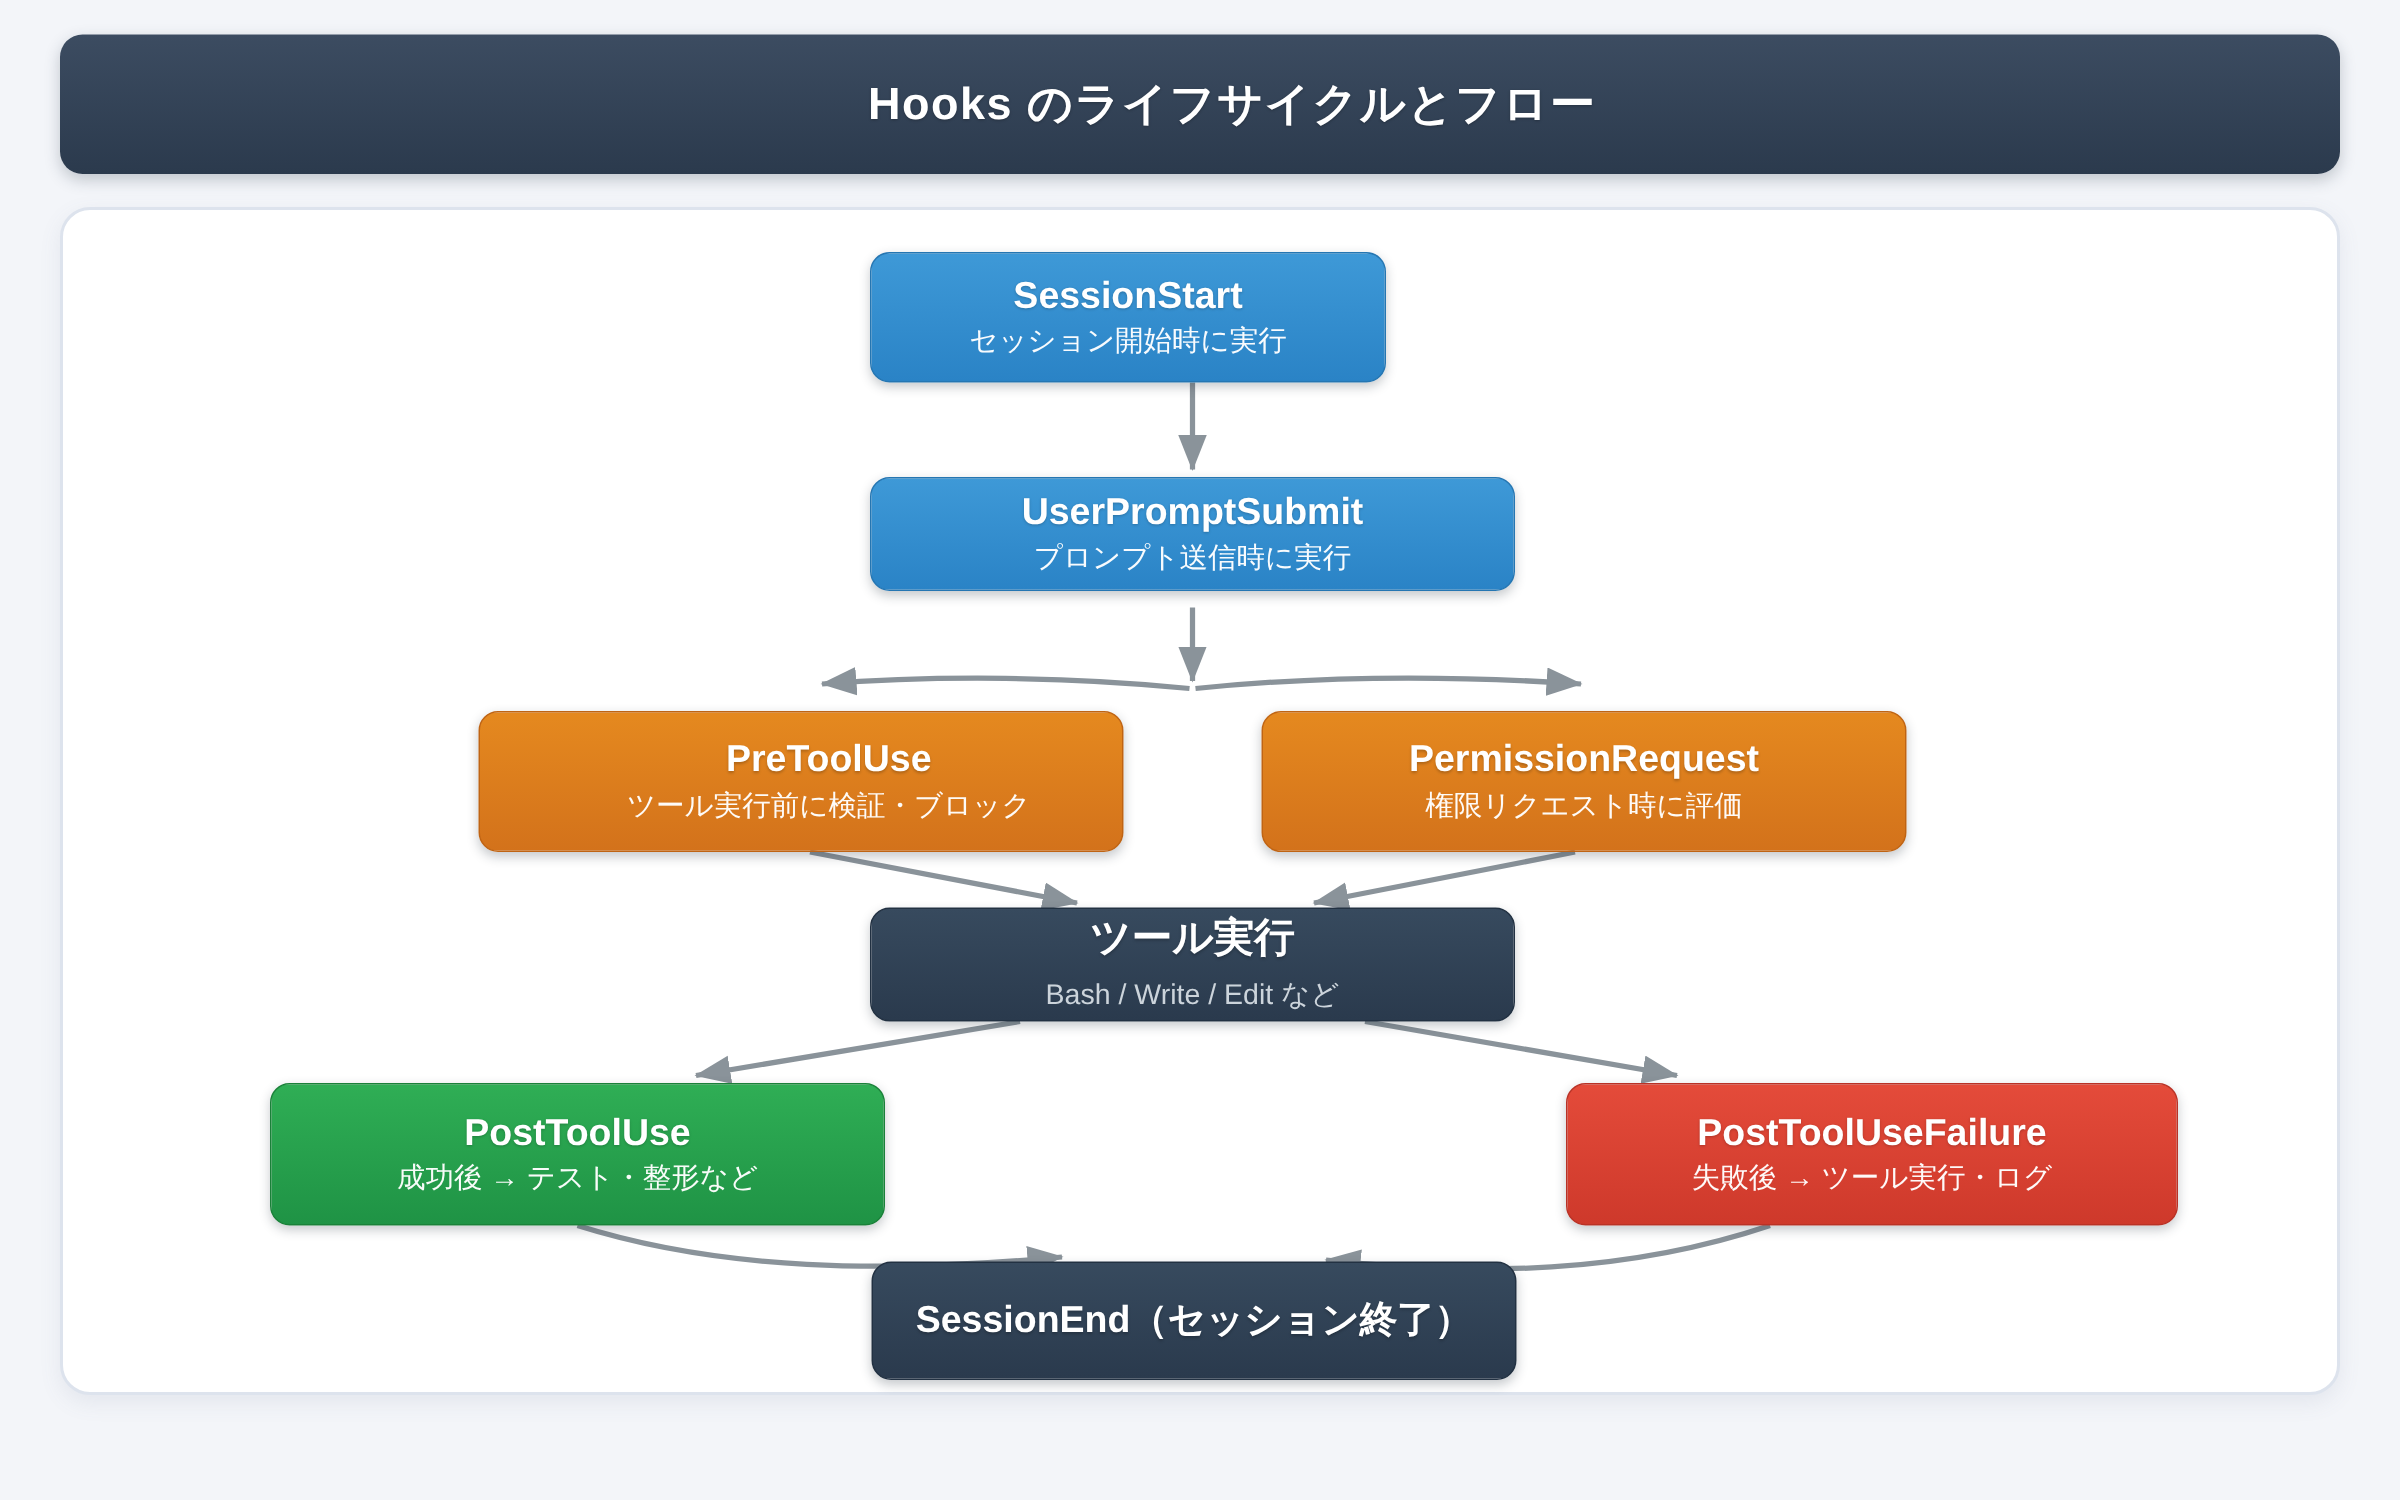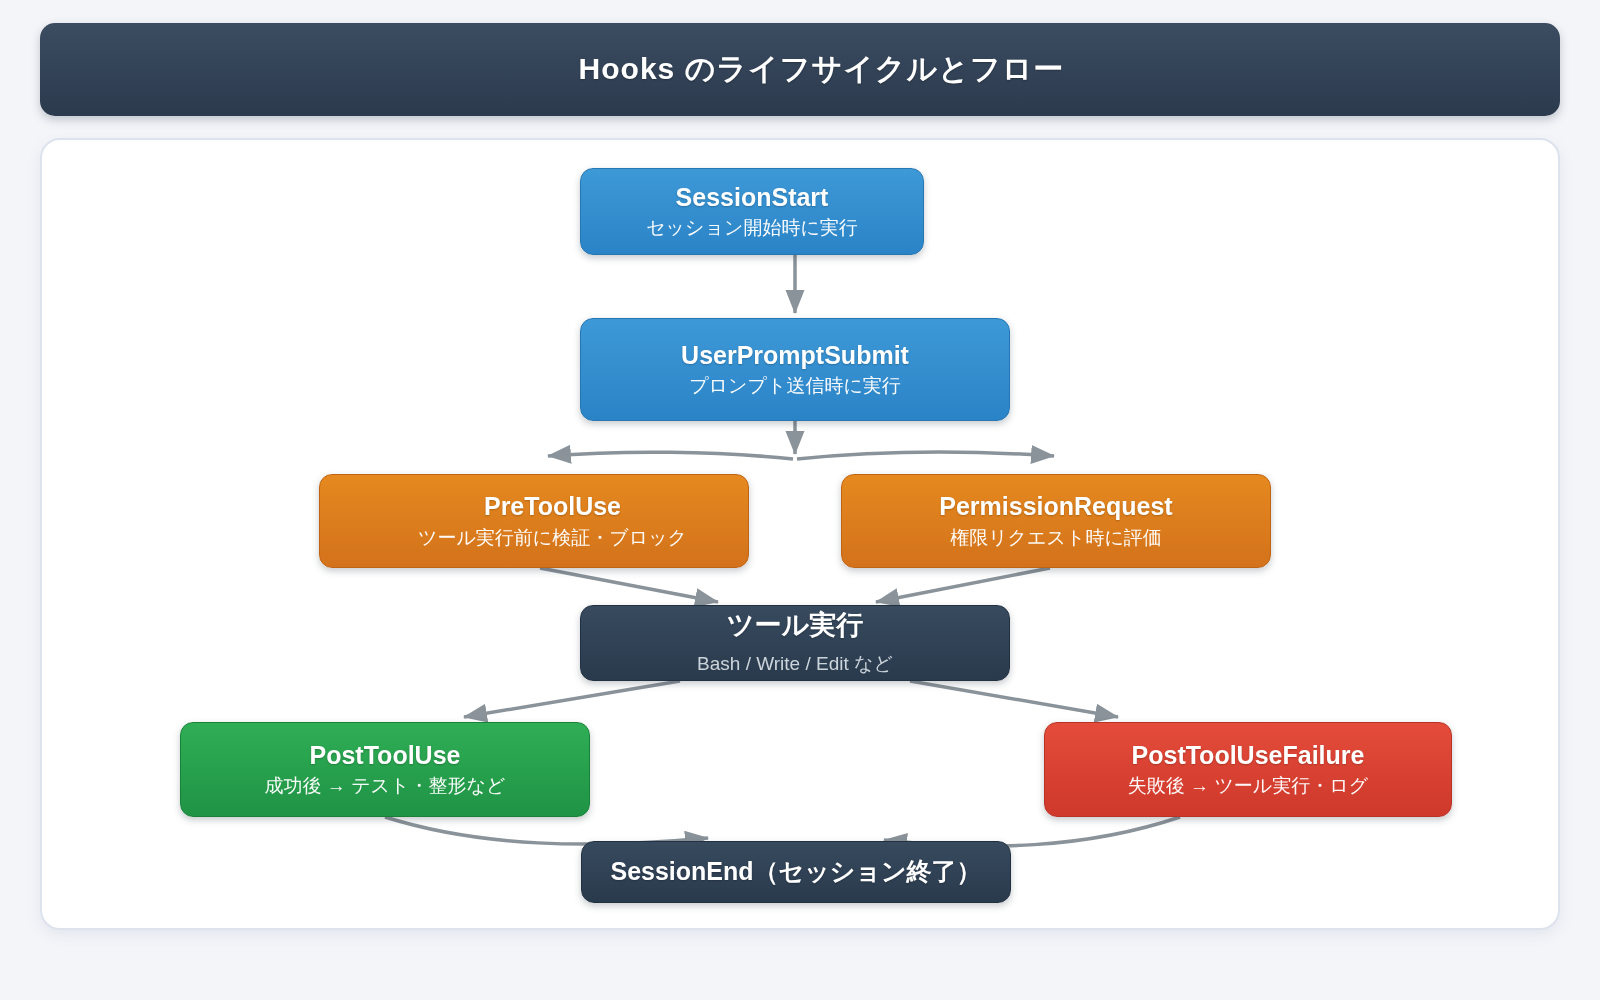--- a/index.html
+++ b/index.html
@@ -85,7 +85,7 @@
 
   
   #n-session-start       { left: 580px; top: 168px; width: 344px; height: 87px; }
-  #n-user-prompt-submit  { left: 580px; top: 318px; width: 430px; height: 103px; }
+  #n-user-prompt-submit  { left: 580px; top: 318px; width: 430px; height: 76px; }
   #n-pre-tool-use        { left: 319px; top: 474px; width: 430px; height: 94px; padding-left: 37px; }
   #n-permission-request  { left: 841px; top: 474px; width: 430px; height: 94px; }
   #n-tool-exec           { left: 580px; top: 605px; width: 430px; height: 76px; }

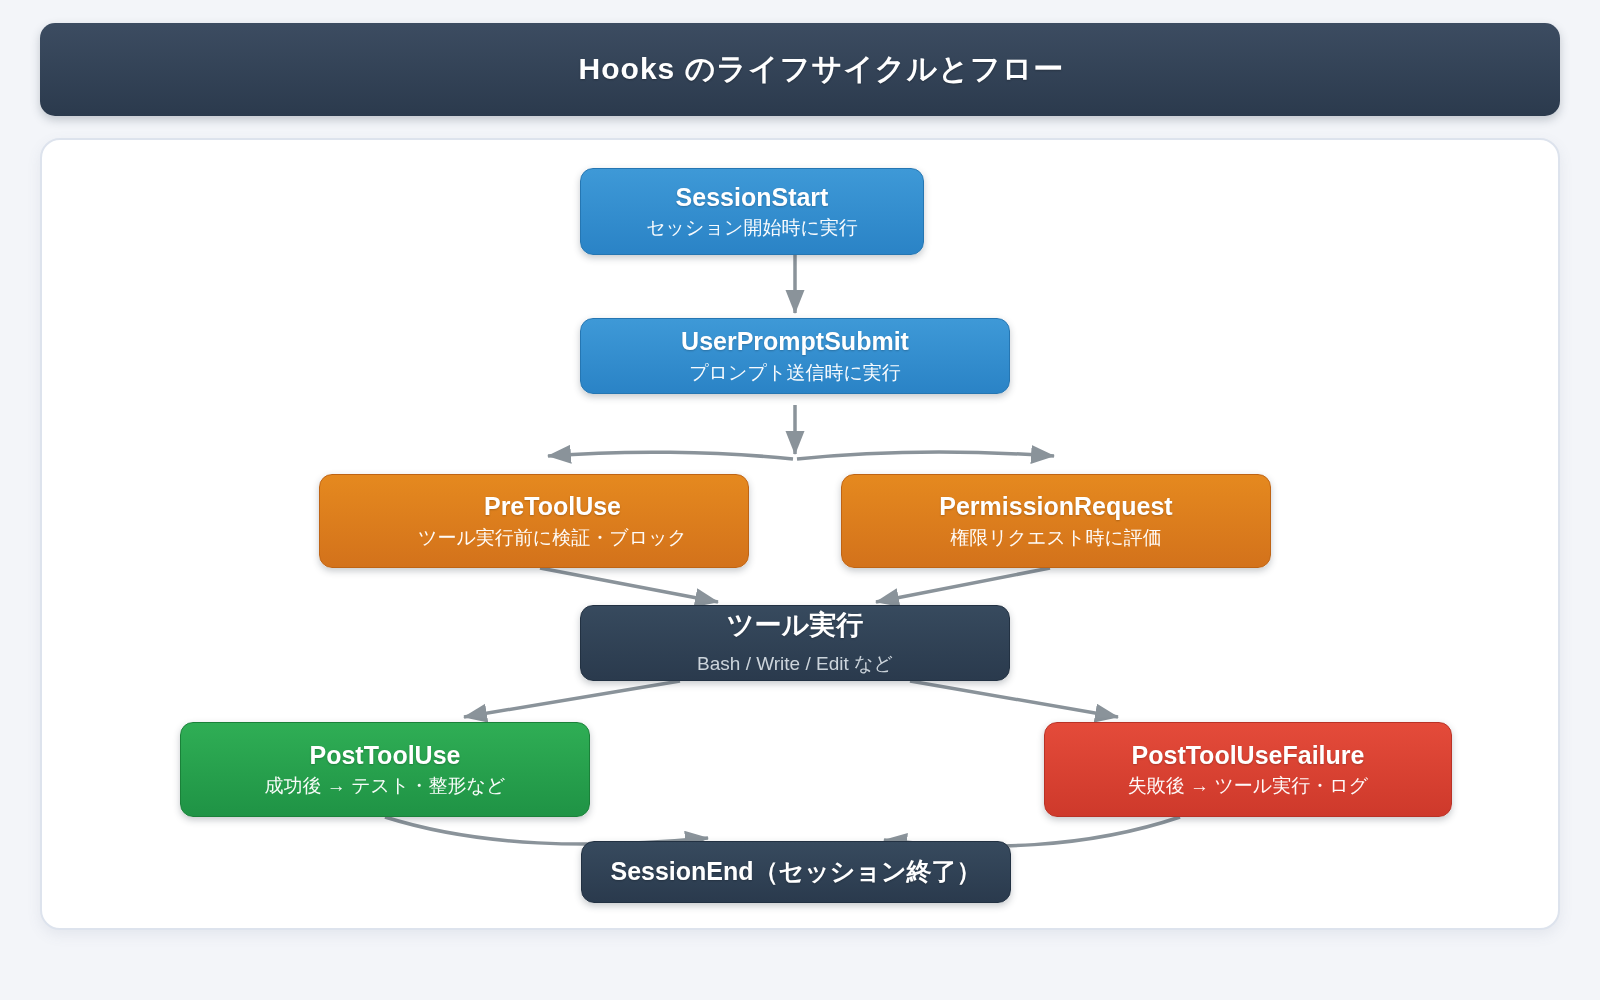--- a/index.html
+++ b/index.html
@@ -93,7 +93,7 @@
   #n-tool-exec           { gap: 13px; }
   #n-post-tool-use       { left: 180px; top: 722px; width: 410px; height: 95px; }
   #n-post-tool-use-failure { left: 1044px; top: 722px; width: 408px; height: 95px; }
-  #n-session-end         { left: 581px; top: 841px; width: 430px; height: 62px; }
+  #n-session-end         { left: 581px; top: 841px; width: 430px; height: 79px; }
   #n-session-end .title  { font-size: 25px; }
 </style>
 </head>

